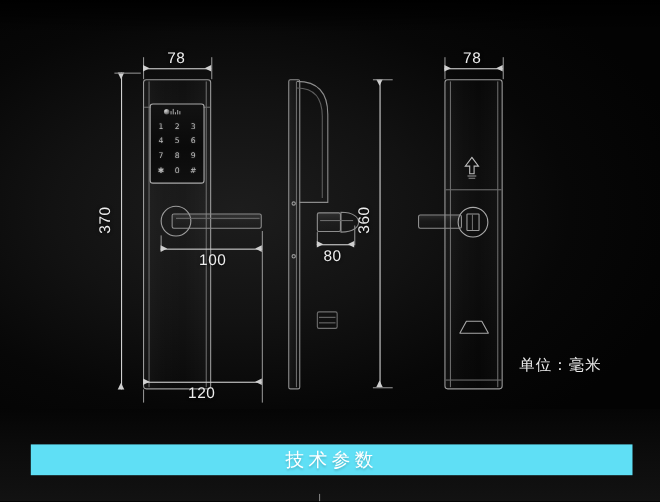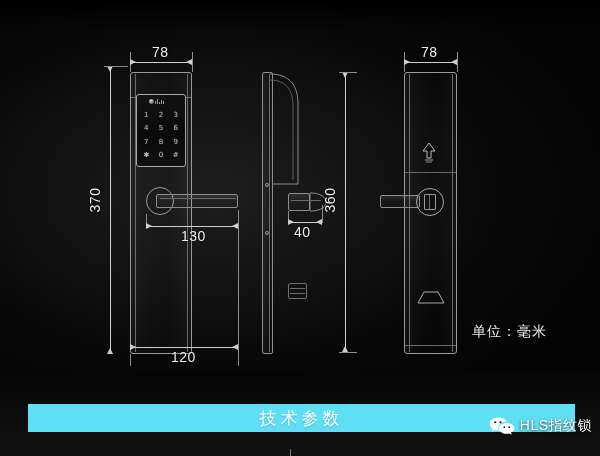--- a/index.html
+++ b/index.html
@@ -325,7 +325,7 @@
     <div class="dl h" style="left:146px; top:226px; width:92px;"></div>
     <div class="arrow right" style="left:146px; top:223px;"></div>
     <div class="arrow left" style="left:232px; top:223px;"></div>
-    <div class="dim-text" style="left:181px; top:228px;">130</div>
+    <div class="dim-text" style="left:181px; top:228px;">100</div>
 
     <div class="ext v" style="left:130px; top:354px; height:12px;"></div>
     <div class="ext v" style="left:238px; top:228px; height:138px;"></div>

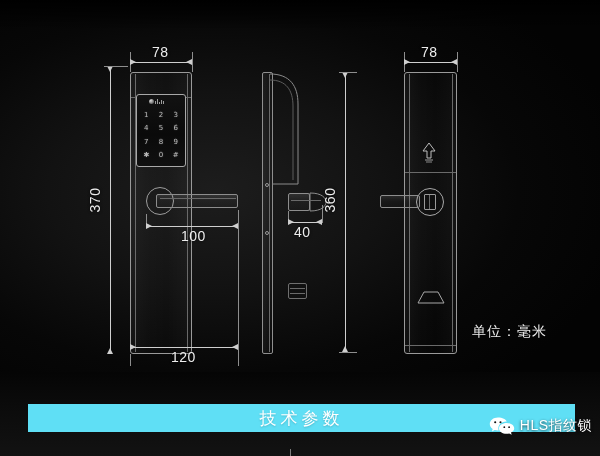--- a/index.html
+++ b/index.html
@@ -359,7 +359,7 @@
     <div class="dl h" style="left:288px; top:222px; width:34px;"></div>
     <div class="arrow right" style="left:288px; top:219px;"></div>
     <div class="arrow left" style="left:316px; top:219px;"></div>
-    <div class="dim-text" style="left:294px; top:224px;">40</div>
+    <div class="dim-text" style="left:294px; top:224px;">80</div>
 
     <div class="panel-inner" style="left:288px; top:283px; width:19px; height:16px;"></div>
     <div class="hairline h" style="left:290px; top:288px; width:15px;"></div>

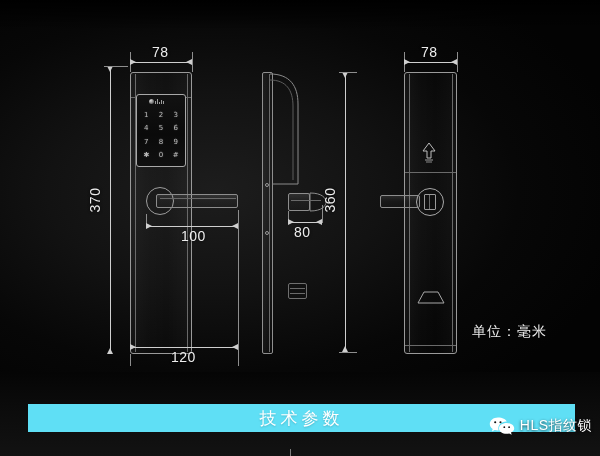--- a/index.html
+++ b/index.html
@@ -410,17 +410,6 @@
 
   <div id="unit-note">单位：毫米</div>
 
-  <div id="wechat-badge">
-    <svg id="wechat-icon" width="26" height="20" viewBox="0 0 26 20">
-      <path d="M9,1.6 C4.3,1.6 0.8,4.5 0.8,8 C0.8,10 1.9,11.8 3.7,13 L2.9,15.4 L5.7,14.1 C6.7,14.4 7.8,14.5 9,14.5 C9.2,14.5 9.5,14.5 9.7,14.5 C9.4,13.8 9.3,13.1 9.3,12.4 C9.3,8.6 12.9,5.6 17.2,5.6 C17.4,5.6 17.6,5.6 17.8,5.6 C17,3.3 13.4,1.6 9,1.6 Z" fill="#ffffff"></path>
-      <circle cx="6.2" cy="6.3" r="1.05" fill="#111111"></circle>
-      <circle cx="11.5" cy="6.3" r="1.05" fill="#111111"></circle>
-      <path d="M25.2,12.4 C25.2,9.4 21.8,7 17.6,7 C13.4,7 10,9.4 10,12.4 C10,15.4 13.4,17.8 17.6,17.8 C18.5,17.8 19.4,17.7 20.2,17.5 L22.7,18.7 L22,16.6 C23.9,15.6 25.2,14.1 25.2,12.4 Z" fill="#ffffff"></path>
-      <circle cx="15.3" cy="11.2" r="0.9" fill="#111111"></circle>
-      <circle cx="20.1" cy="11.2" r="0.9" fill="#111111"></circle>
-    </svg>
-    <span id="wechat-label">HLS指纹锁</span>
-  </div>
 
   <div id="table-divider"></div>
 

